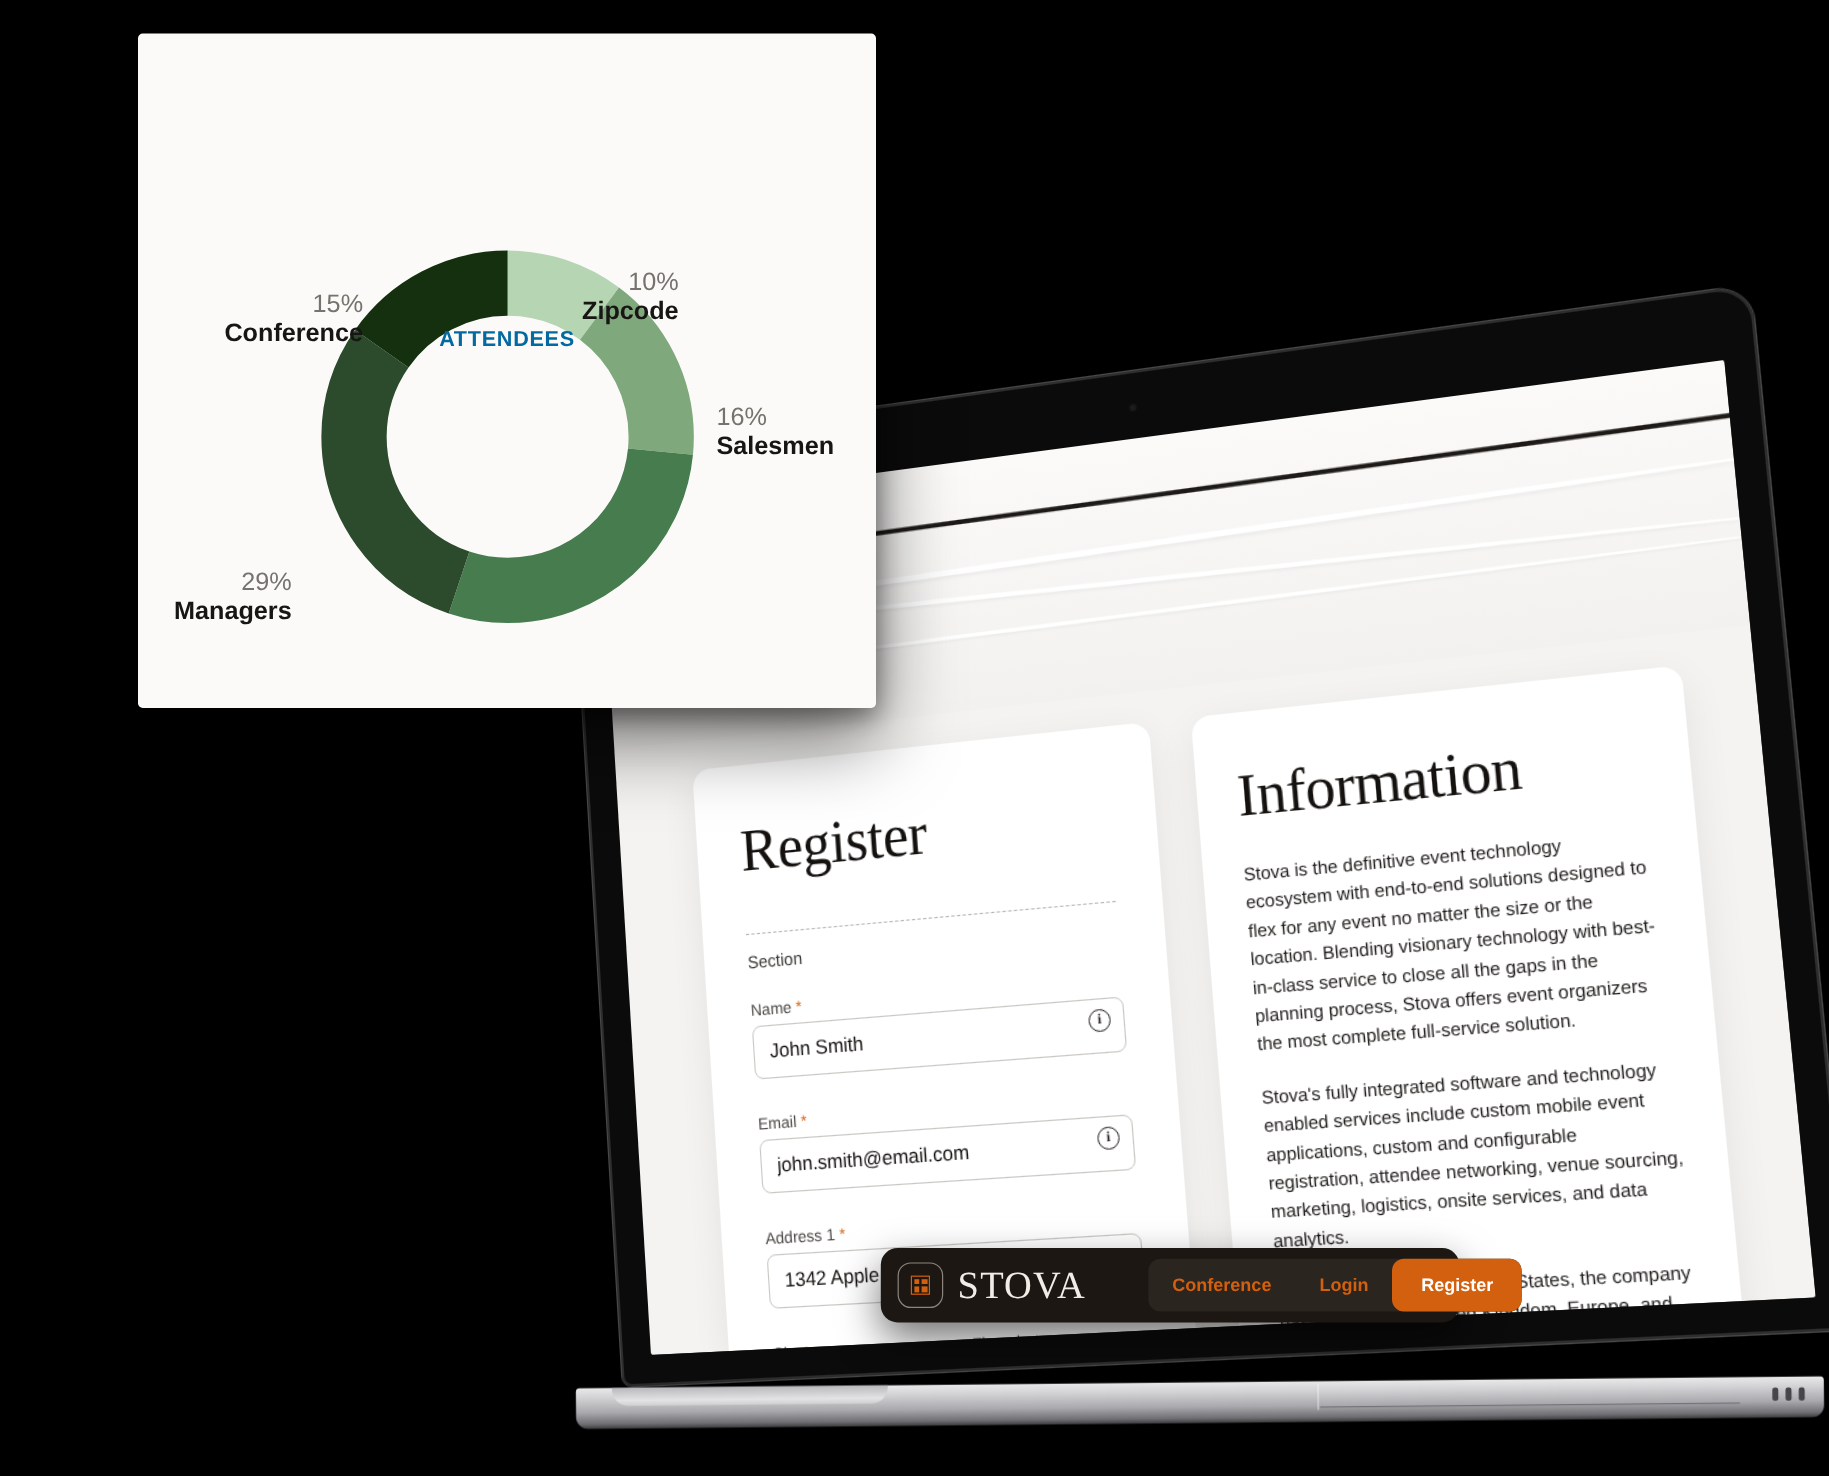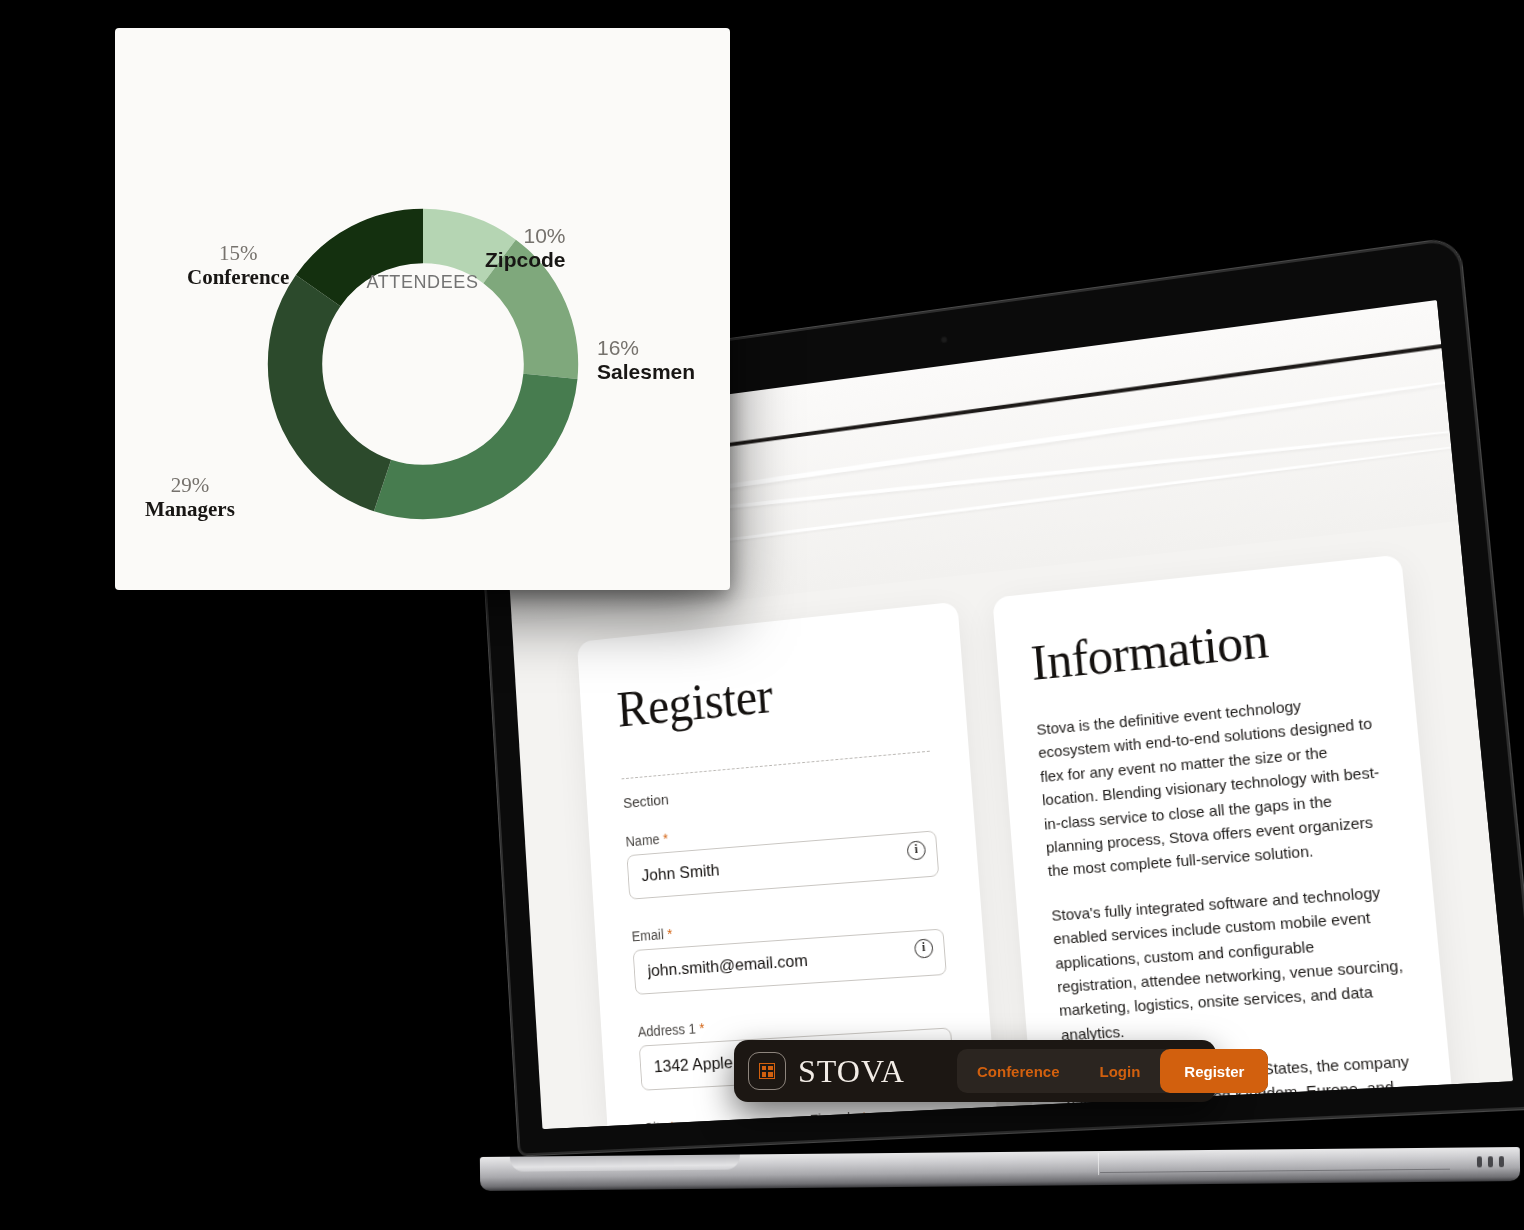--- a/index.html
+++ b/index.html
@@ -395,7 +395,7 @@
     color: #181614;
   }
   .donut-label.right { text-align: left; }
-  .donut-label.left  { text-align: center; font-family: Liberation Serif, serif; }
+  .donut-label.left  { text-align: right; }
 
   #lbl-students     { left: 370px; top: 100px; text-align: right; }
   #lbl-salesmen     { left: 482px; top: 212px; }

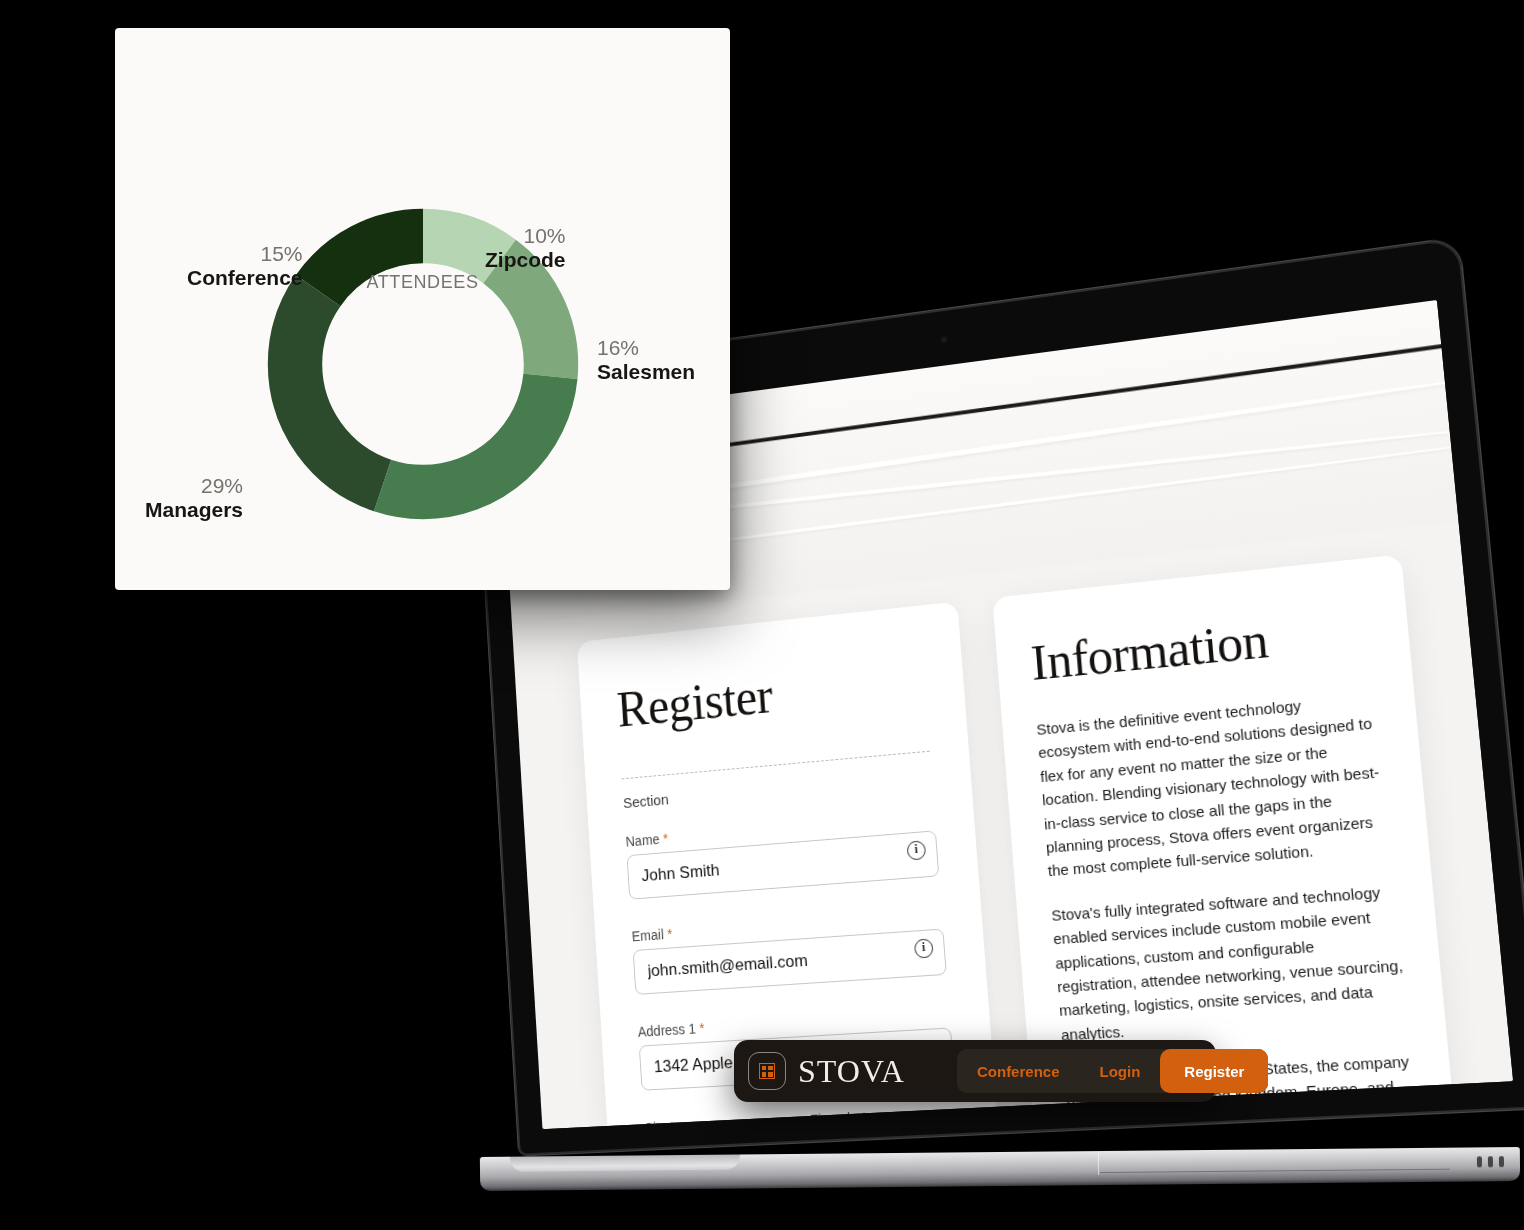--- a/index.html
+++ b/index.html
@@ -376,8 +376,9 @@
     top: 148px;
     text-align: center;
     font-size: 18px;
-    color: #737373;
+    color: #0369a1;
     letter-spacing: 0.6px;
+    font-weight: bold;
   }
   .donut-label {
     position: absolute;

